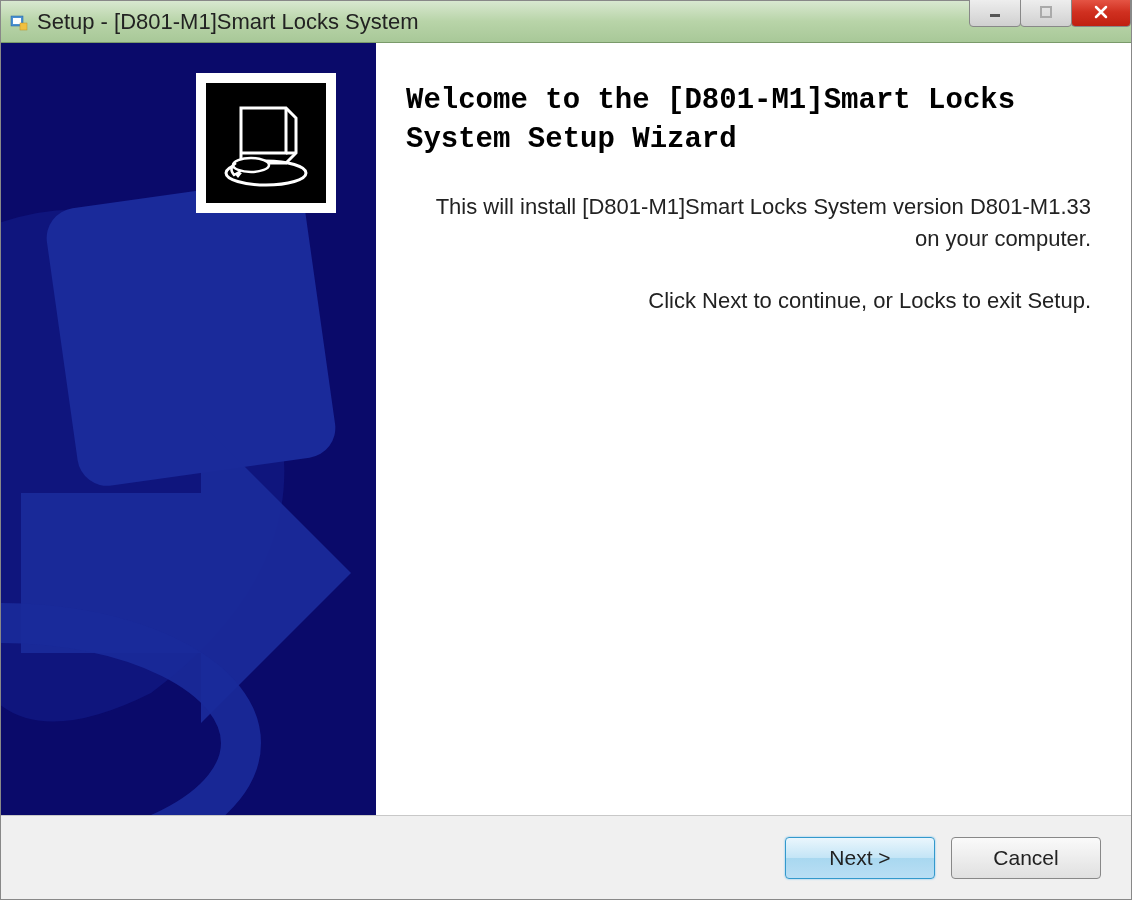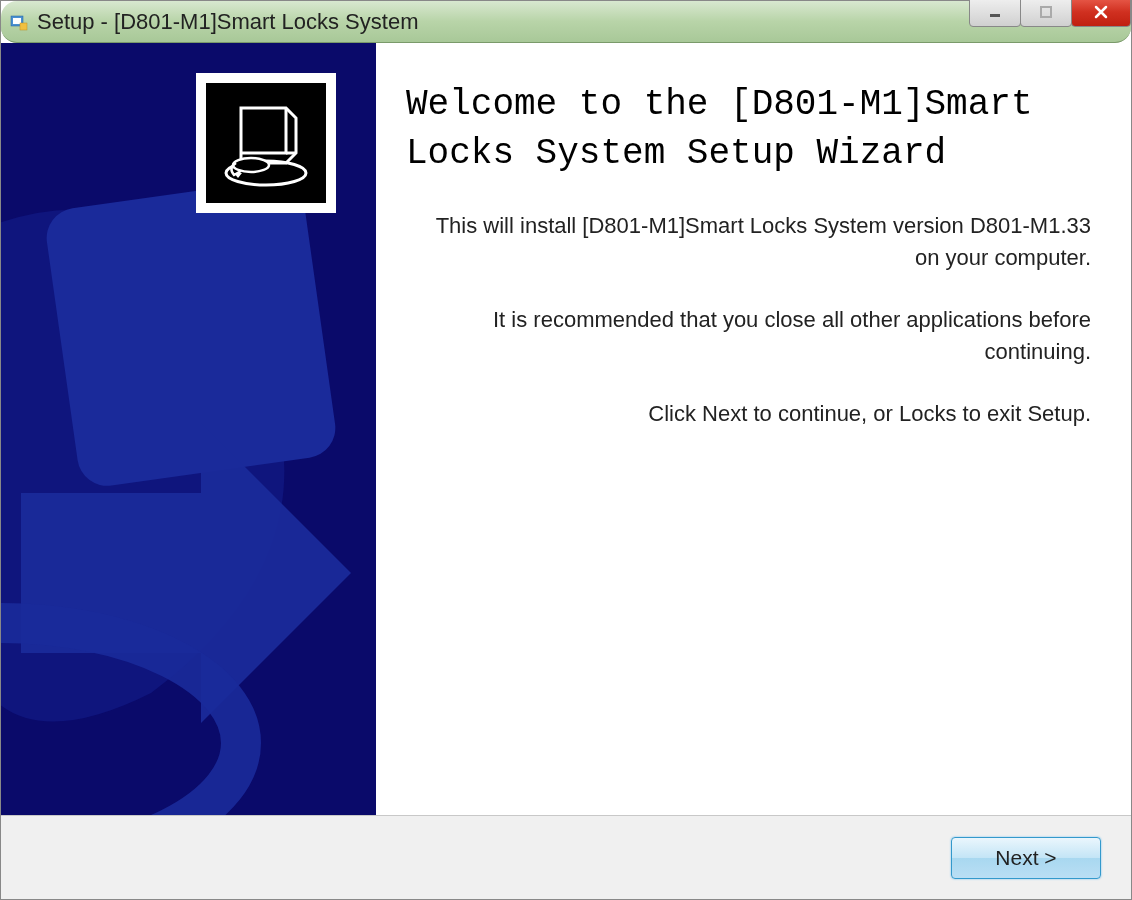--- a/index.html
+++ b/index.html
@@ -25,7 +25,6 @@
       padding: 0 0 0 8px;
       border-bottom: 1px solid #7a9a6a;
       position: relative;
-      border-radius: 16px;
     }
     .titlebar-icon {
       width: 20px;

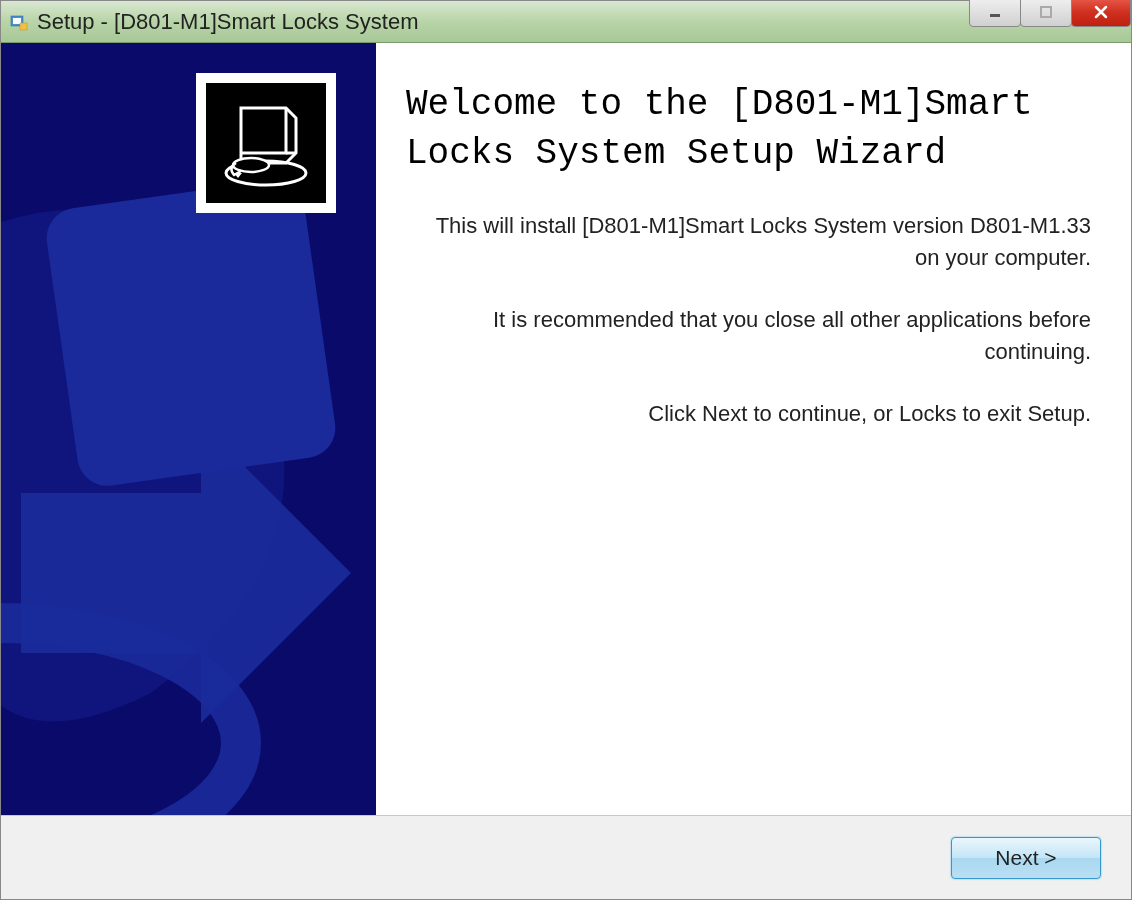--- a/index.html
+++ b/index.html
@@ -104,8 +104,8 @@
     }
     .heading {
       font-family: "Courier New", monospace;
-      font-size: 36px;
-      font-weight: normal;
+      font-size: 29px;
+      font-weight: bold;
       color: #000;
       line-height: 1.35;
       margin-bottom: 32px;

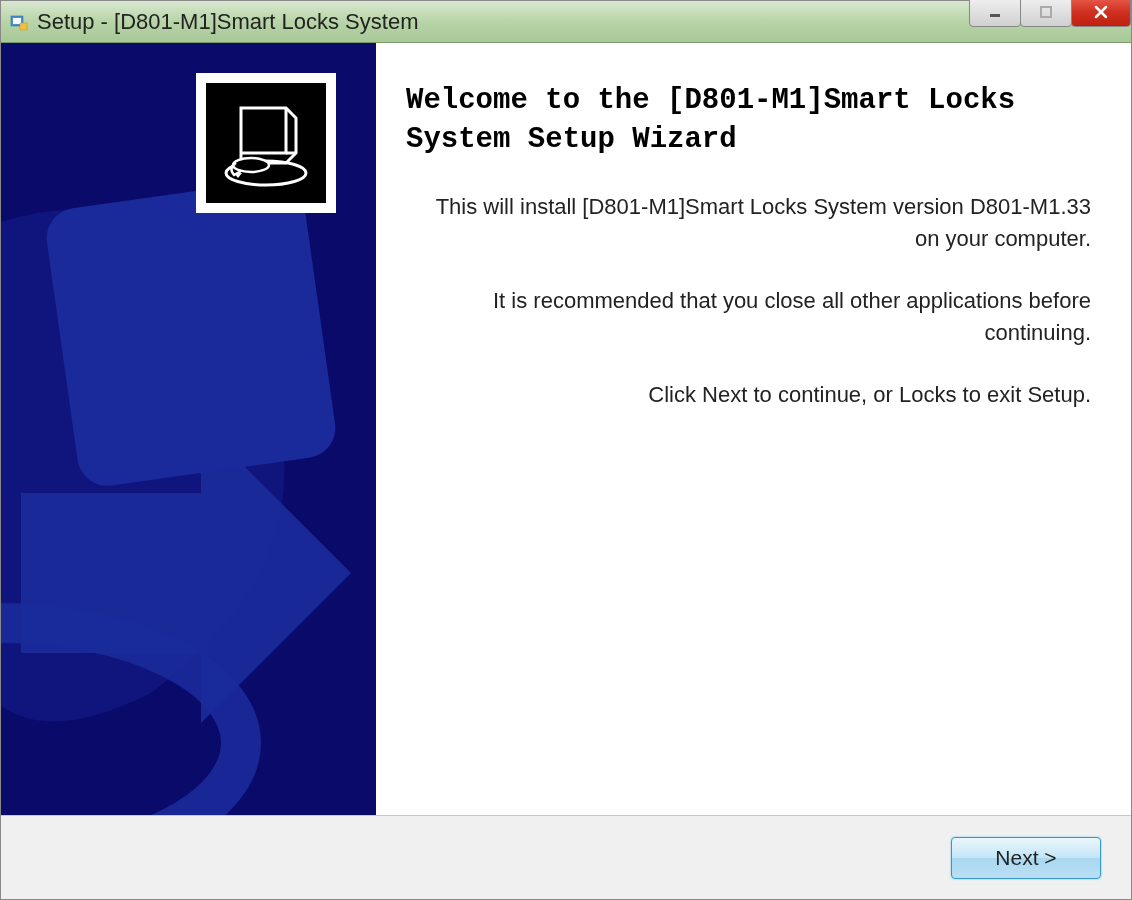--- a/index.html
+++ b/index.html
@@ -205,7 +205,6 @@
     <div class="main">
       <h1 class="heading">Welcome to the [D801-M1]Smart Locks System Setup Wizard</h1>
       <p class="body-text">This will install [D801-M1]Smart Locks System version D801-M1.33 on your computer.</p>
-      <p class="body-text">It is recommended that you close all other applications before continuing.</p>
       <p class="body-text">Click Next to continue, or Locks to exit Setup.</p>
     </div>
   </div>

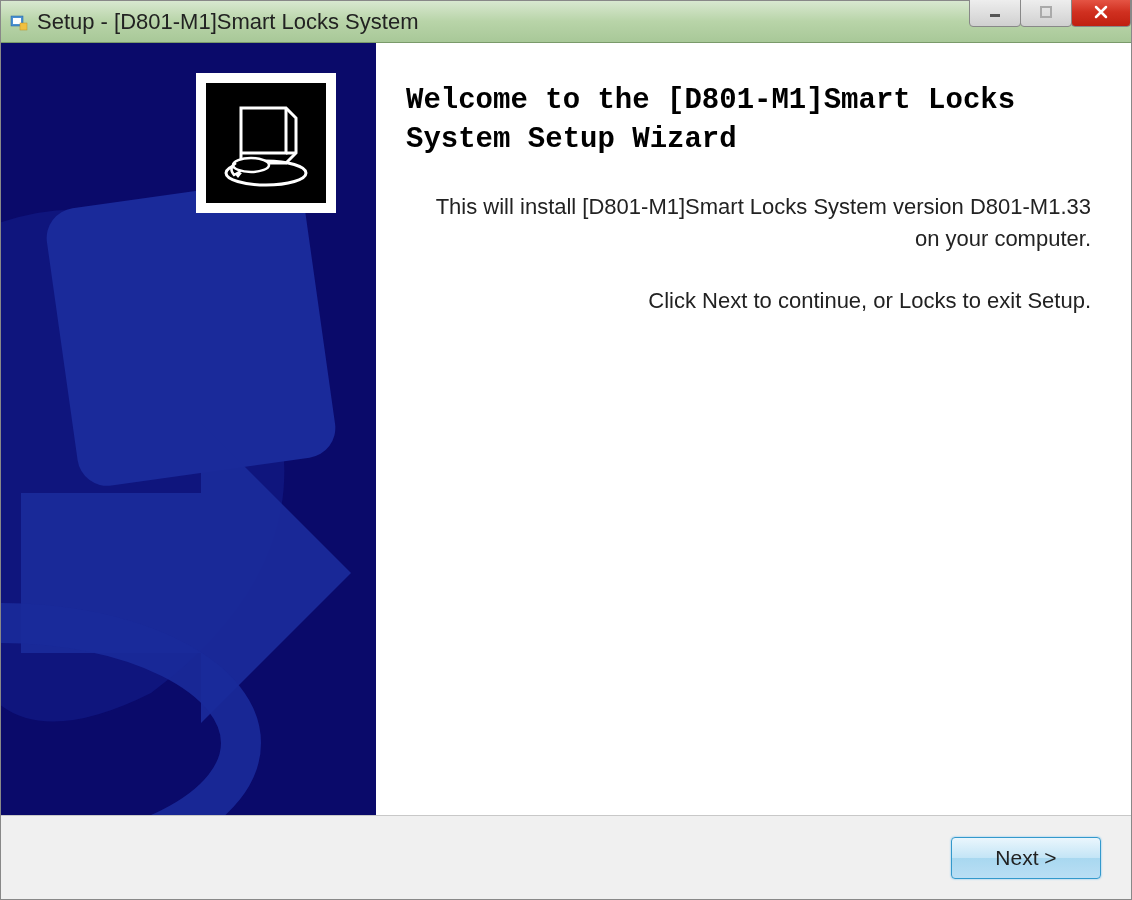--- a/index.html
+++ b/index.html
@@ -211,6 +211,7 @@
 
   <div class="button-bar">
     <button class="btn primary">Next &gt;</button>
+    <button class="btn">Cancel</button>
   </div>
 
 </div>

